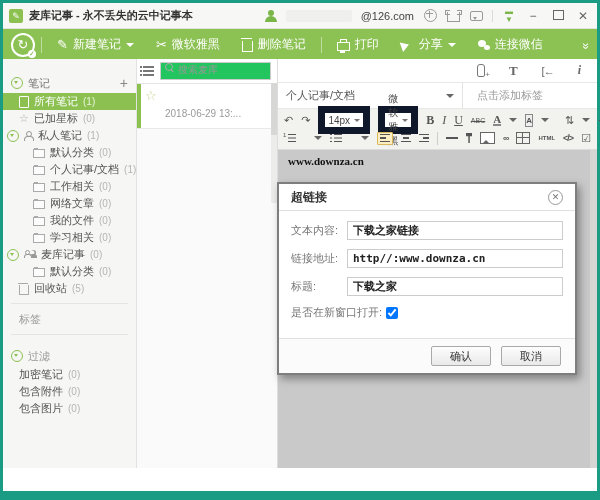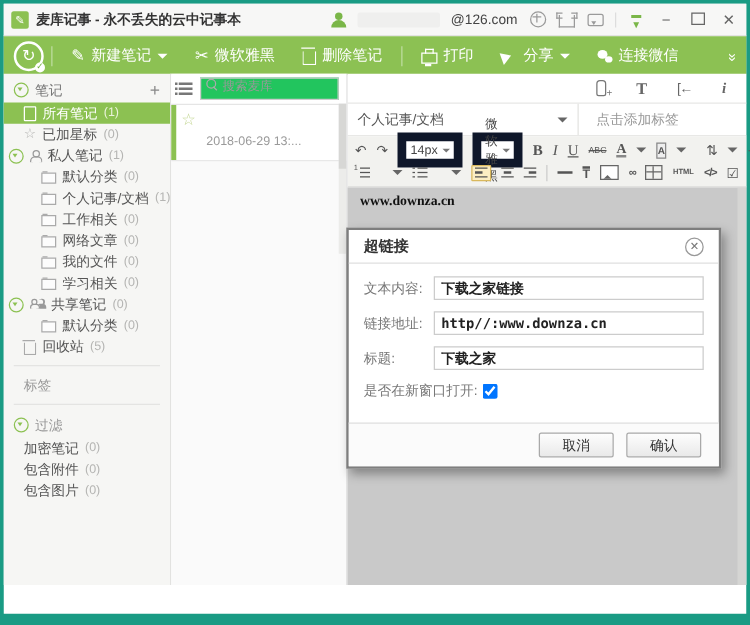--- a/index.html
+++ b/index.html
@@ -54,7 +54,7 @@
   
   .main{position:absolute;left:0;top:56px;right:0;bottom:23px;display:flex;}
   .sidebar{width:134px;background:#f6f6f4;border-right:1px solid #e2e2e0;font-size:11px;color:#555;padding-top:3px;box-sizing:border-box;}
-  .sb-header{display:flex;align-items:center;height:20px;padding:0 8px;color:#777;gap:5px;}
+  .sb-header{display:flex;align-items:center;height:20px;padding:0 8px;color:#777;gap:5px;margin-top:11px;}
   .sb-plus{margin-left:auto;font-size:14px;color:#888;}
   .i-exp{width:10px;height:10px;border:1px solid #8cc152;border-radius:50%;position:relative;flex:0 0 auto;}
   .i-exp::after{content:"";position:absolute;left:2px;top:3px;border:3px solid transparent;border-top-color:#8cc152;border-left-width:2.5px;border-right-width:2.5px;}

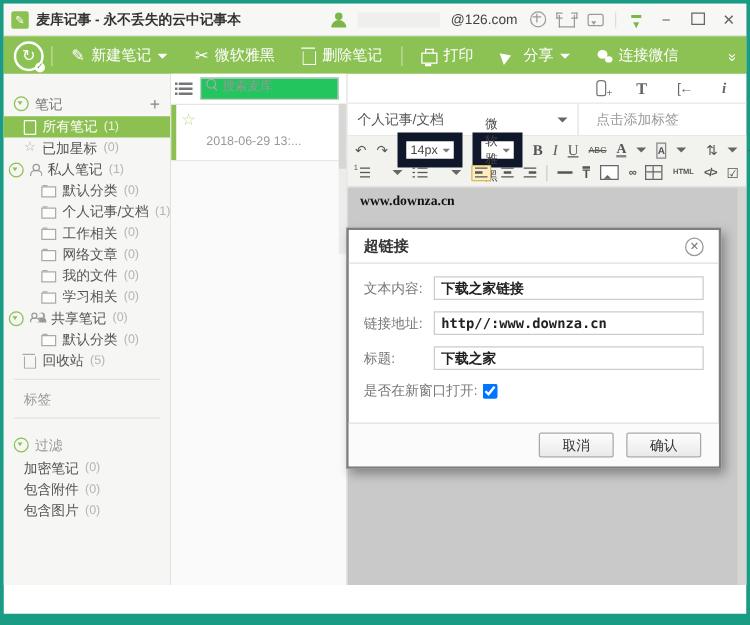--- a/index.html
+++ b/index.html
@@ -287,7 +287,7 @@
       <div class="sb-item hasexp">
         <span class="i-exp"></span>
         <span class="ico i-users"></span>
-        <span class="lbl">共享笔记</span>
+        <span class="lbl">麦库记事</span>
         <span class="cnt">(0)</span>
       </div>
       <div class="sb-item ind">

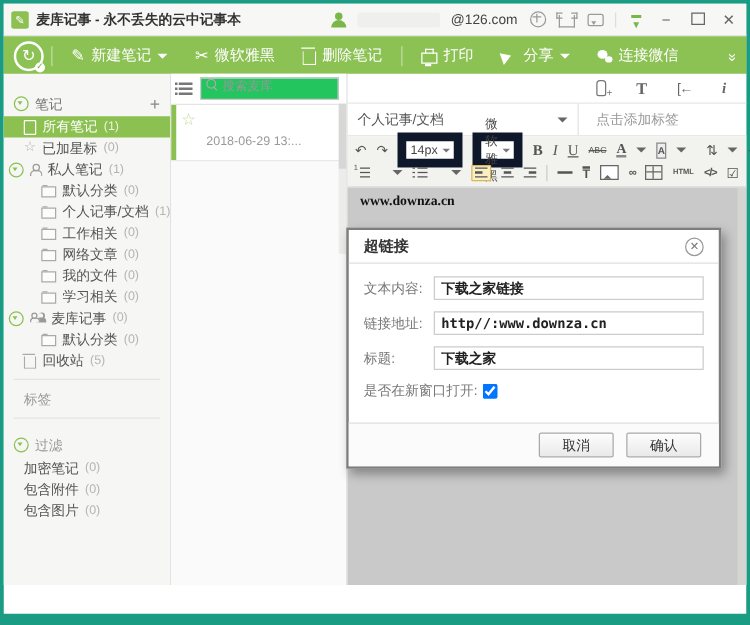--- a/index.html
+++ b/index.html
@@ -448,8 +448,8 @@
       </div>
     </div>
     <div class="m-foot">
+      <button class="m-btn">确认</button>
       <button class="m-btn">取消</button>
-      <button class="m-btn">确认</button>
     </div>
   </div>
 

